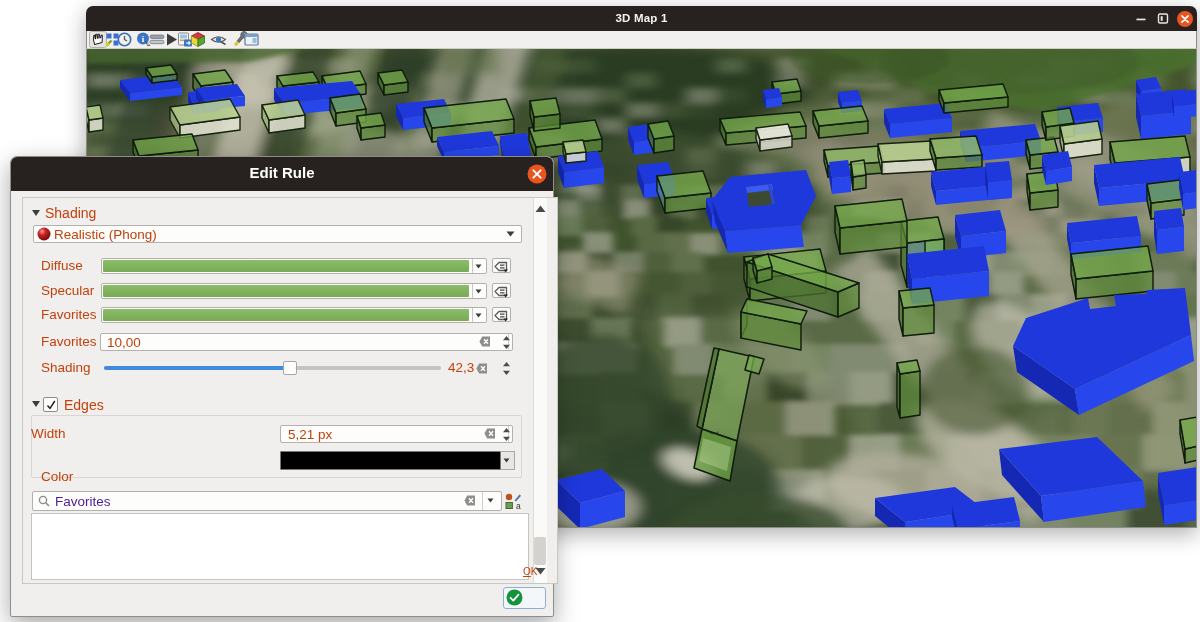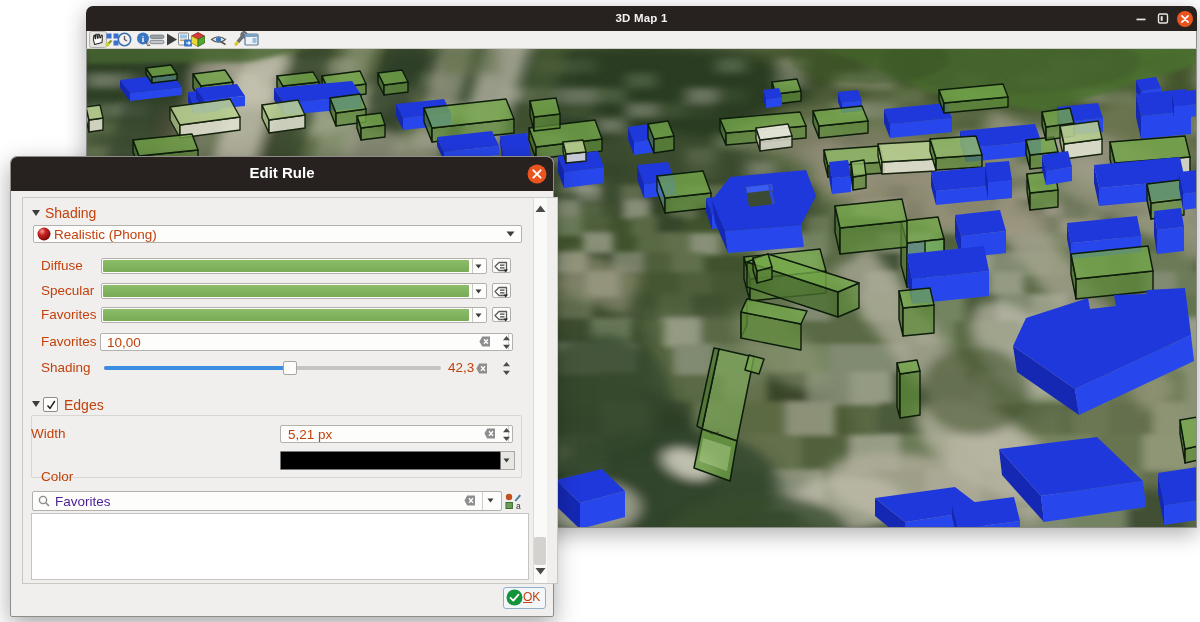--- a/index.html
+++ b/index.html
@@ -913,7 +913,7 @@
         <circle cx="8.5" cy="8.5" r="8" fill="#13933b"></circle>
         <path d="M4.5,8.8 L7.3,11.6 L12.5,5.6" stroke="#fff" stroke-width="1.8" fill="none" stroke-linecap="round" stroke-linejoin="round"></path>
       </svg>
-      <div class="lab" style="left:512px;top:433px;font-size:12px"><span style="text-decoration:underline">O</span>K</div>
+      <div class="lab" style="left:512px;top:409px;font-size:10px"><span style="text-decoration:underline">O</span>K</div>
     </div>
   </div>
 </body></html>

